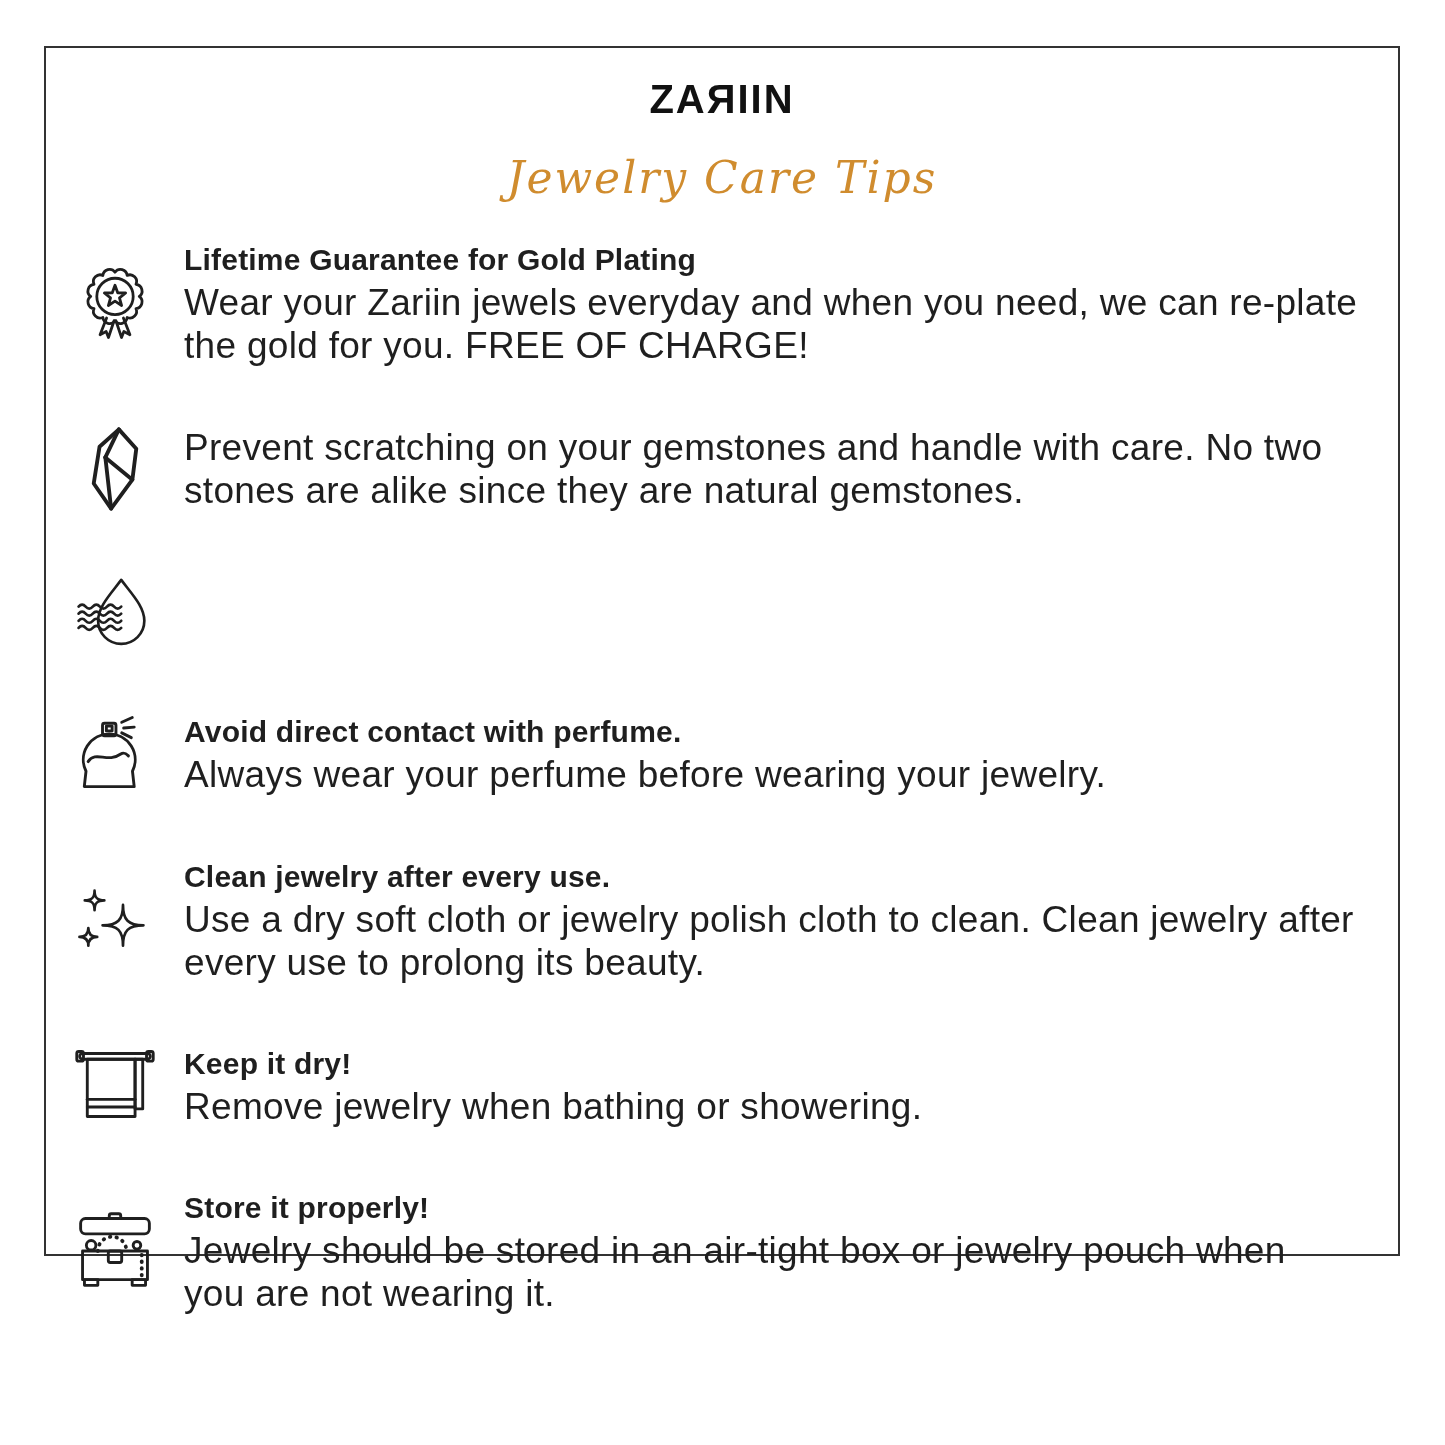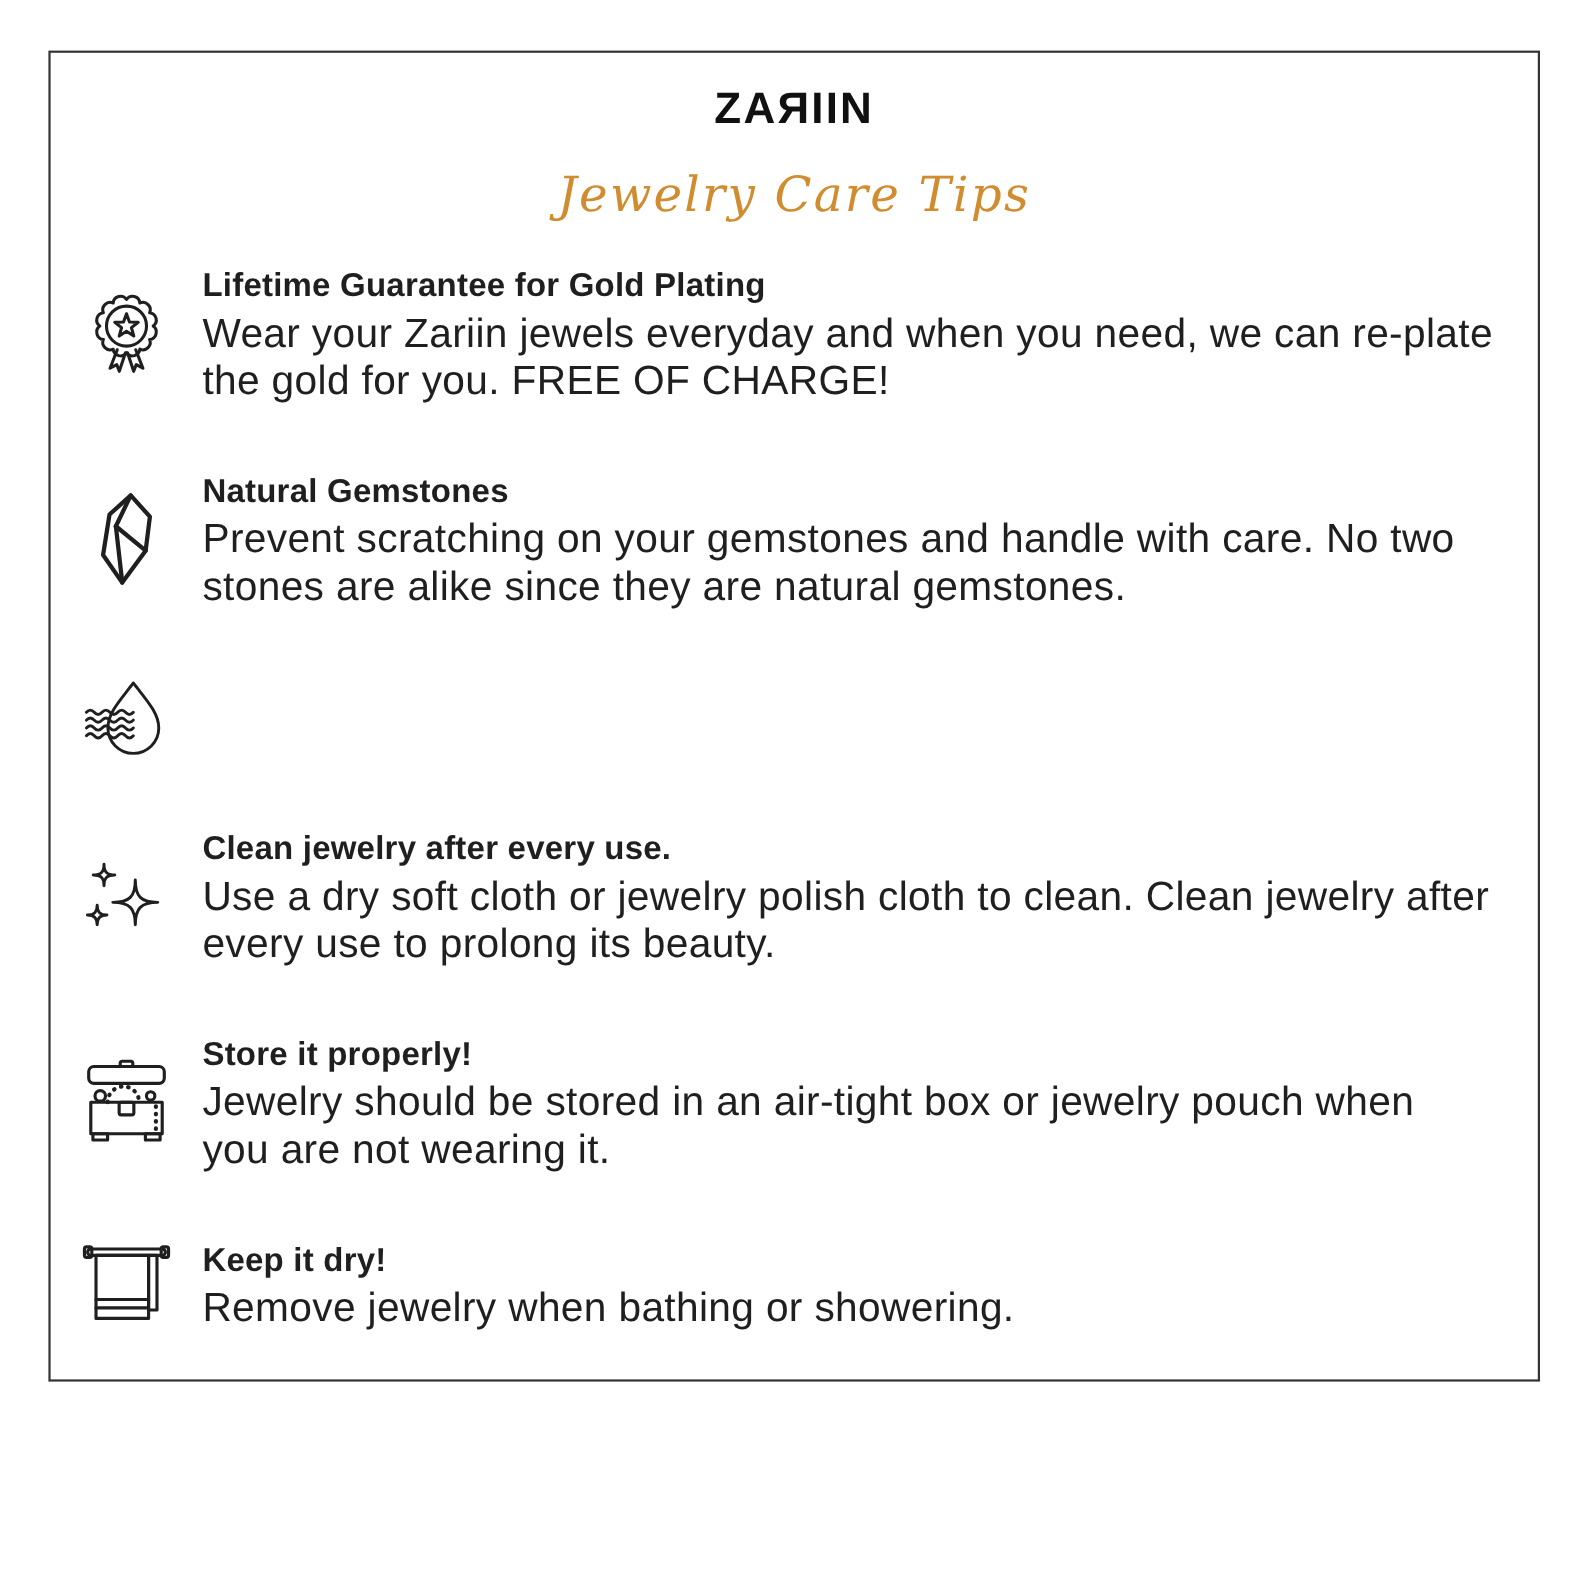--- a/index.html
+++ b/index.html
@@ -129,7 +129,6 @@
         </svg>
       </div>
       <div class="text-col">
-        <div class="tip-title">Natural Gemstones</div>
         <div class="tip-body">Prevent scratching on your gemstones and handle with care. No two
 stones are alike since they are natural gemstones.</div>
       </div>

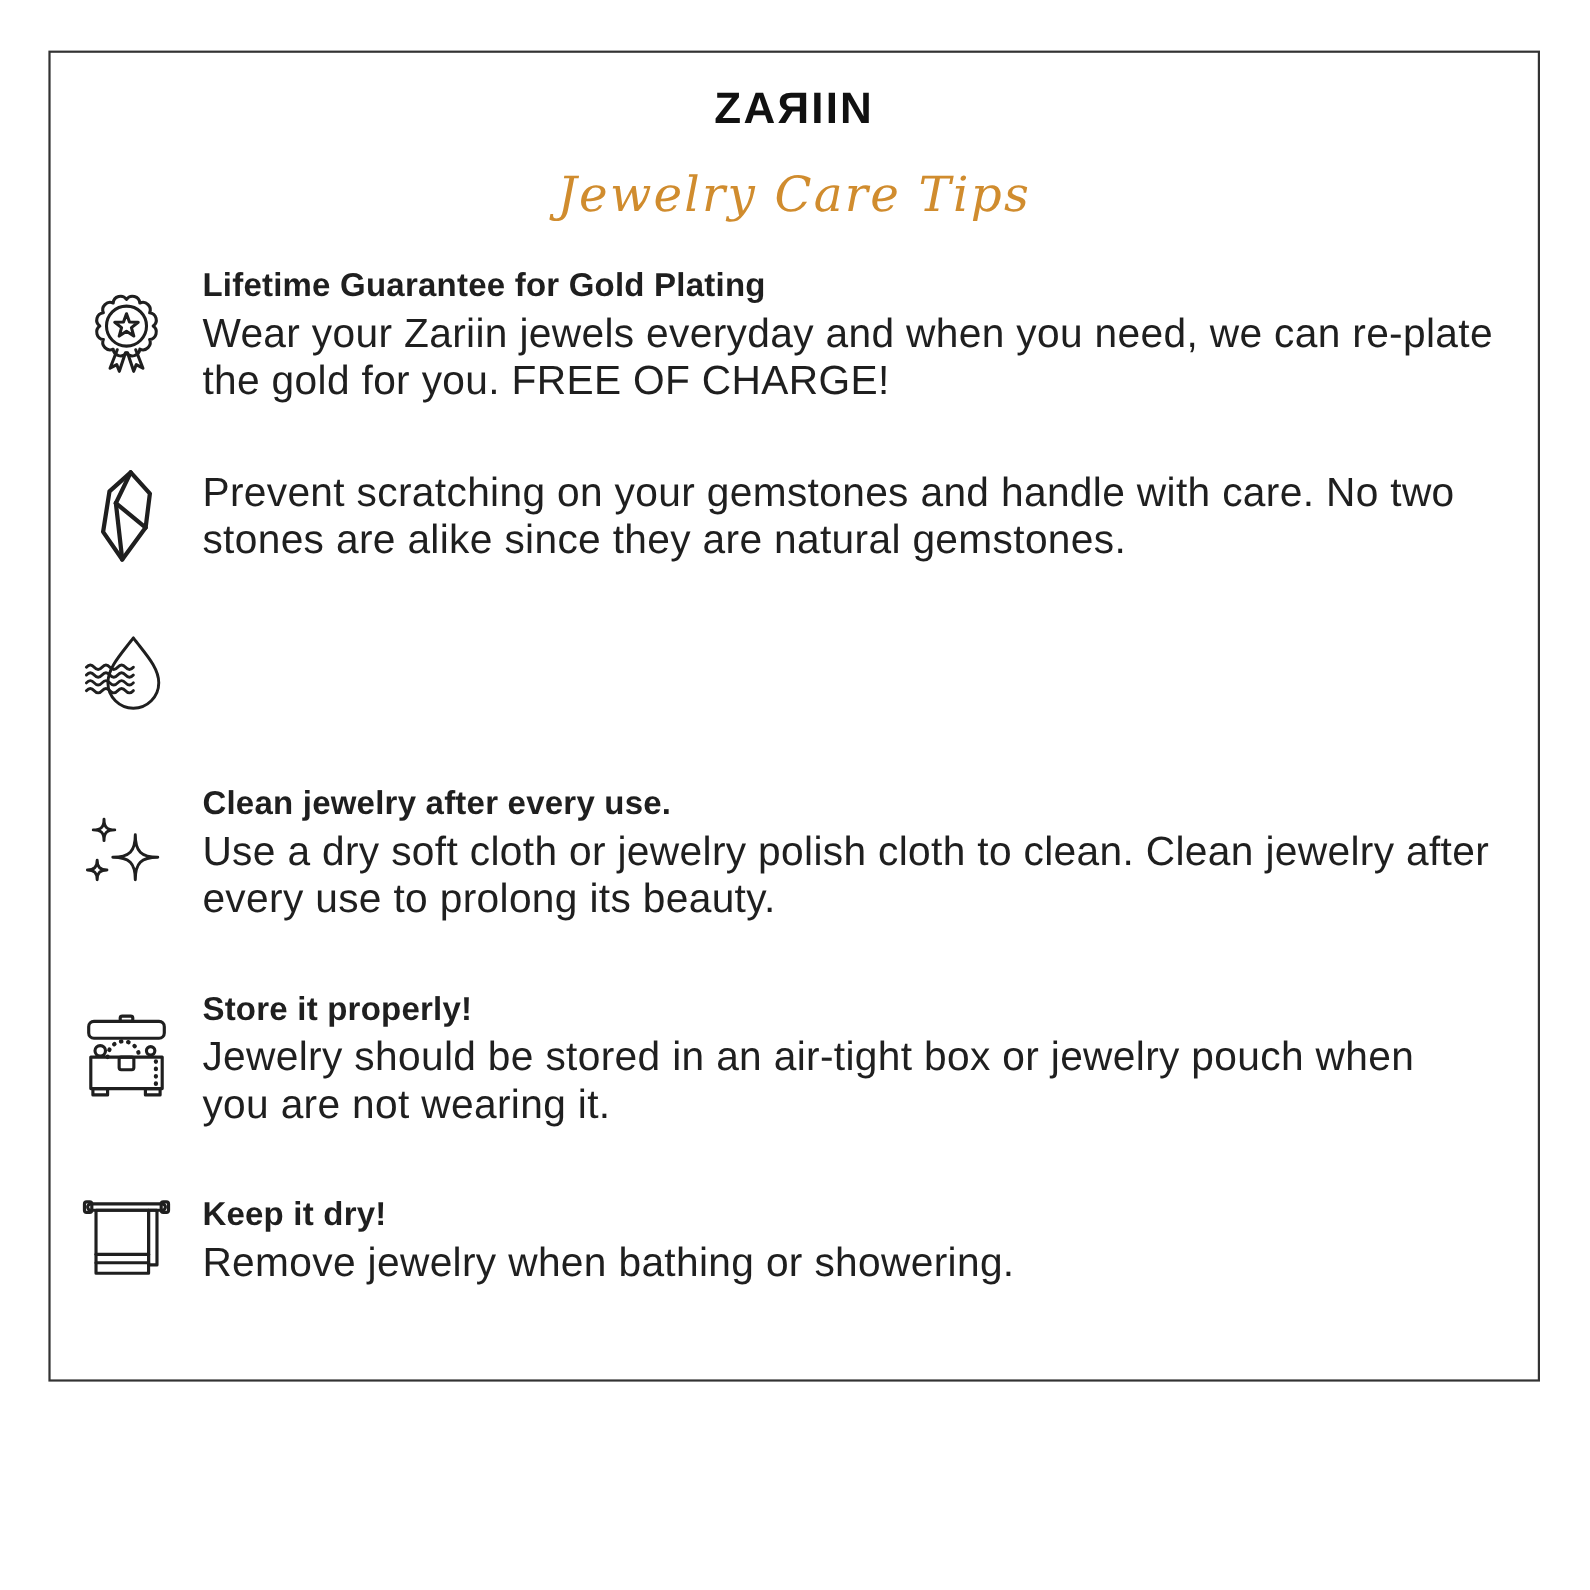--- a/index.html
+++ b/index.html
@@ -146,6 +146,23 @@
       </div>
     </div>
 
+    <div class="tip">
+      <div class="icon-col">
+        <svg width="96" height="88" viewBox="0 0 100 90">
+          <path class="ink" d="M19.8,64 A27,27 0 1 1 68.2,64 L70,80 L18,80 Z"></path>
+          <rect class="ink" x="37" y="14" width="14" height="13" rx="2"></rect>
+          <rect class="ink" x="41" y="17" width="6" height="5"></rect>
+          <path class="ink" d="M57,13 L68,8"></path>
+          <path class="ink" d="M59,19 L70,18"></path>
+          <path class="ink" d="M57,24 L67,29"></path>
+          <path class="ink" d="M22,54 C30,42 42,56 56,46 C59,44 61,45 64,48"></path>
+        </svg>
+      </div>
+      <div class="text-col">
+        <div class="tip-title">Avoid direct contact with perfume.</div>
+        <div class="tip-body">Always wear your perfume before wearing your jewelry.</div>
+      </div>
+    </div>
 
     <div class="tip">
       <div class="icon-col">

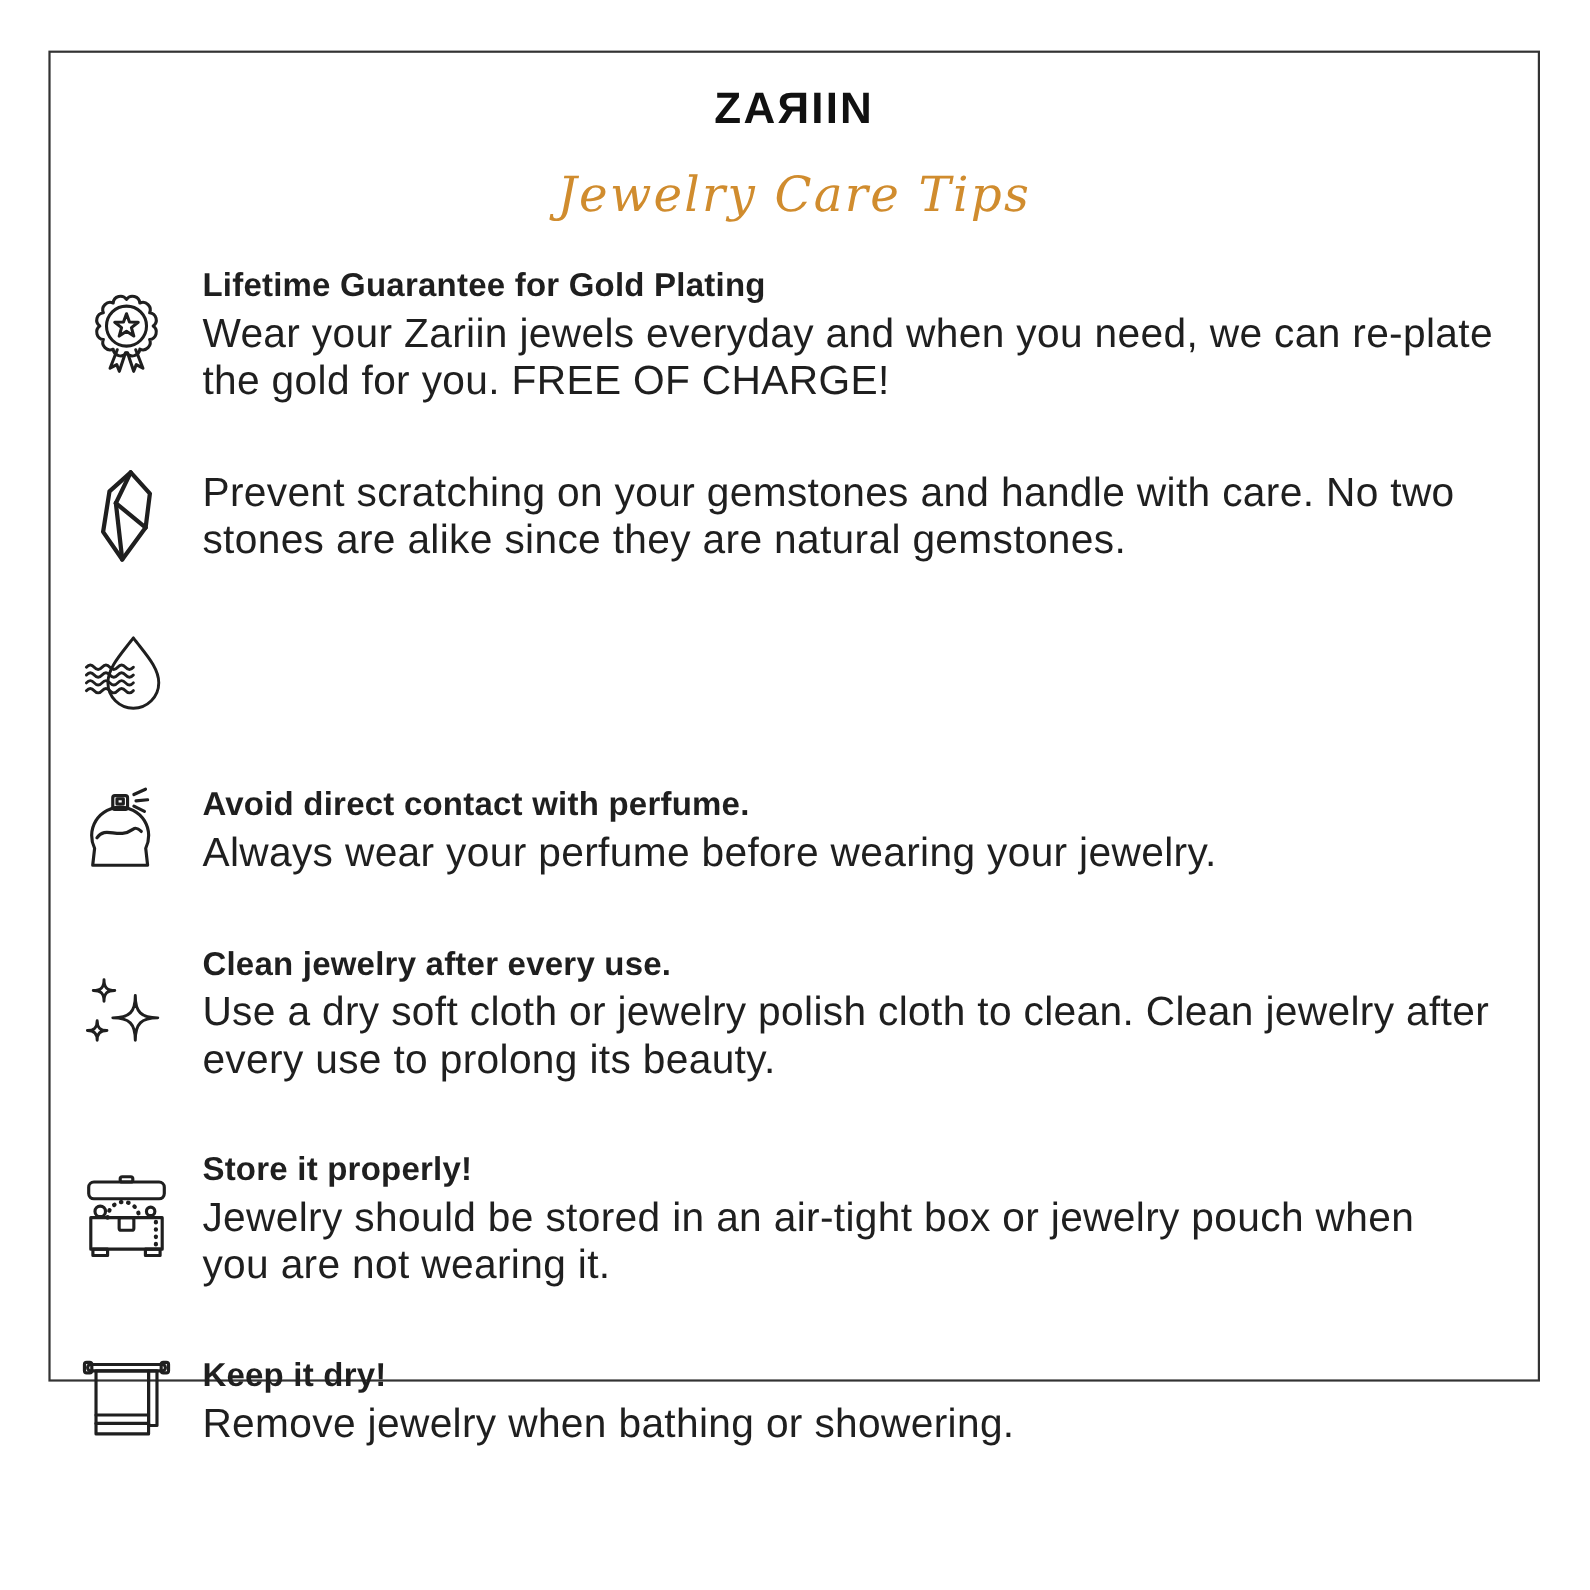--- a/index.html
+++ b/index.html
@@ -176,6 +176,24 @@
         <div class="tip-title">Clean jewelry after every use.</div>
         <div class="tip-body">Use a dry soft cloth or jewelry polish cloth to clean. Clean jewelry after
 every use to prolong its beauty.</div>
+      </div>
+    </div>
+
+    <div class="tip">
+      <div class="icon-col">
+        <svg width="88" height="86" viewBox="0 0 90 90">
+          <rect class="ink" x="8" y="12" width="74" height="6" rx="3"></rect>
+          <rect class="ink" x="5" y="10" width="7" height="10" rx="2"></rect>
+          <rect class="ink" x="78" y="10" width="7" height="10" rx="2"></rect>
+          <rect class="ink" x="66" y="18" width="8" height="52"></rect>
+          <rect class="ink" x="16" y="18" width="50" height="60"></rect>
+          <path class="ink" d="M16,60 H66"></path>
+          <path class="ink" d="M16,68 H66"></path>
+        </svg>
+      </div>
+      <div class="text-col">
+        <div class="tip-title">Keep it dry!</div>
+        <div class="tip-body">Remove jewelry when bathing or showering.</div>
       </div>
     </div>
 
@@ -201,24 +219,6 @@
       </div>
     </div>
 
-    <div class="tip">
-      <div class="icon-col">
-        <svg width="88" height="86" viewBox="0 0 90 90">
-          <rect class="ink" x="8" y="12" width="74" height="6" rx="3"></rect>
-          <rect class="ink" x="5" y="10" width="7" height="10" rx="2"></rect>
-          <rect class="ink" x="78" y="10" width="7" height="10" rx="2"></rect>
-          <rect class="ink" x="66" y="18" width="8" height="52"></rect>
-          <rect class="ink" x="16" y="18" width="50" height="60"></rect>
-          <path class="ink" d="M16,60 H66"></path>
-          <path class="ink" d="M16,68 H66"></path>
-        </svg>
-      </div>
-      <div class="text-col">
-        <div class="tip-title">Keep it dry!</div>
-        <div class="tip-body">Remove jewelry when bathing or showering.</div>
-      </div>
-    </div>
-
   </div>
 </div>
 

